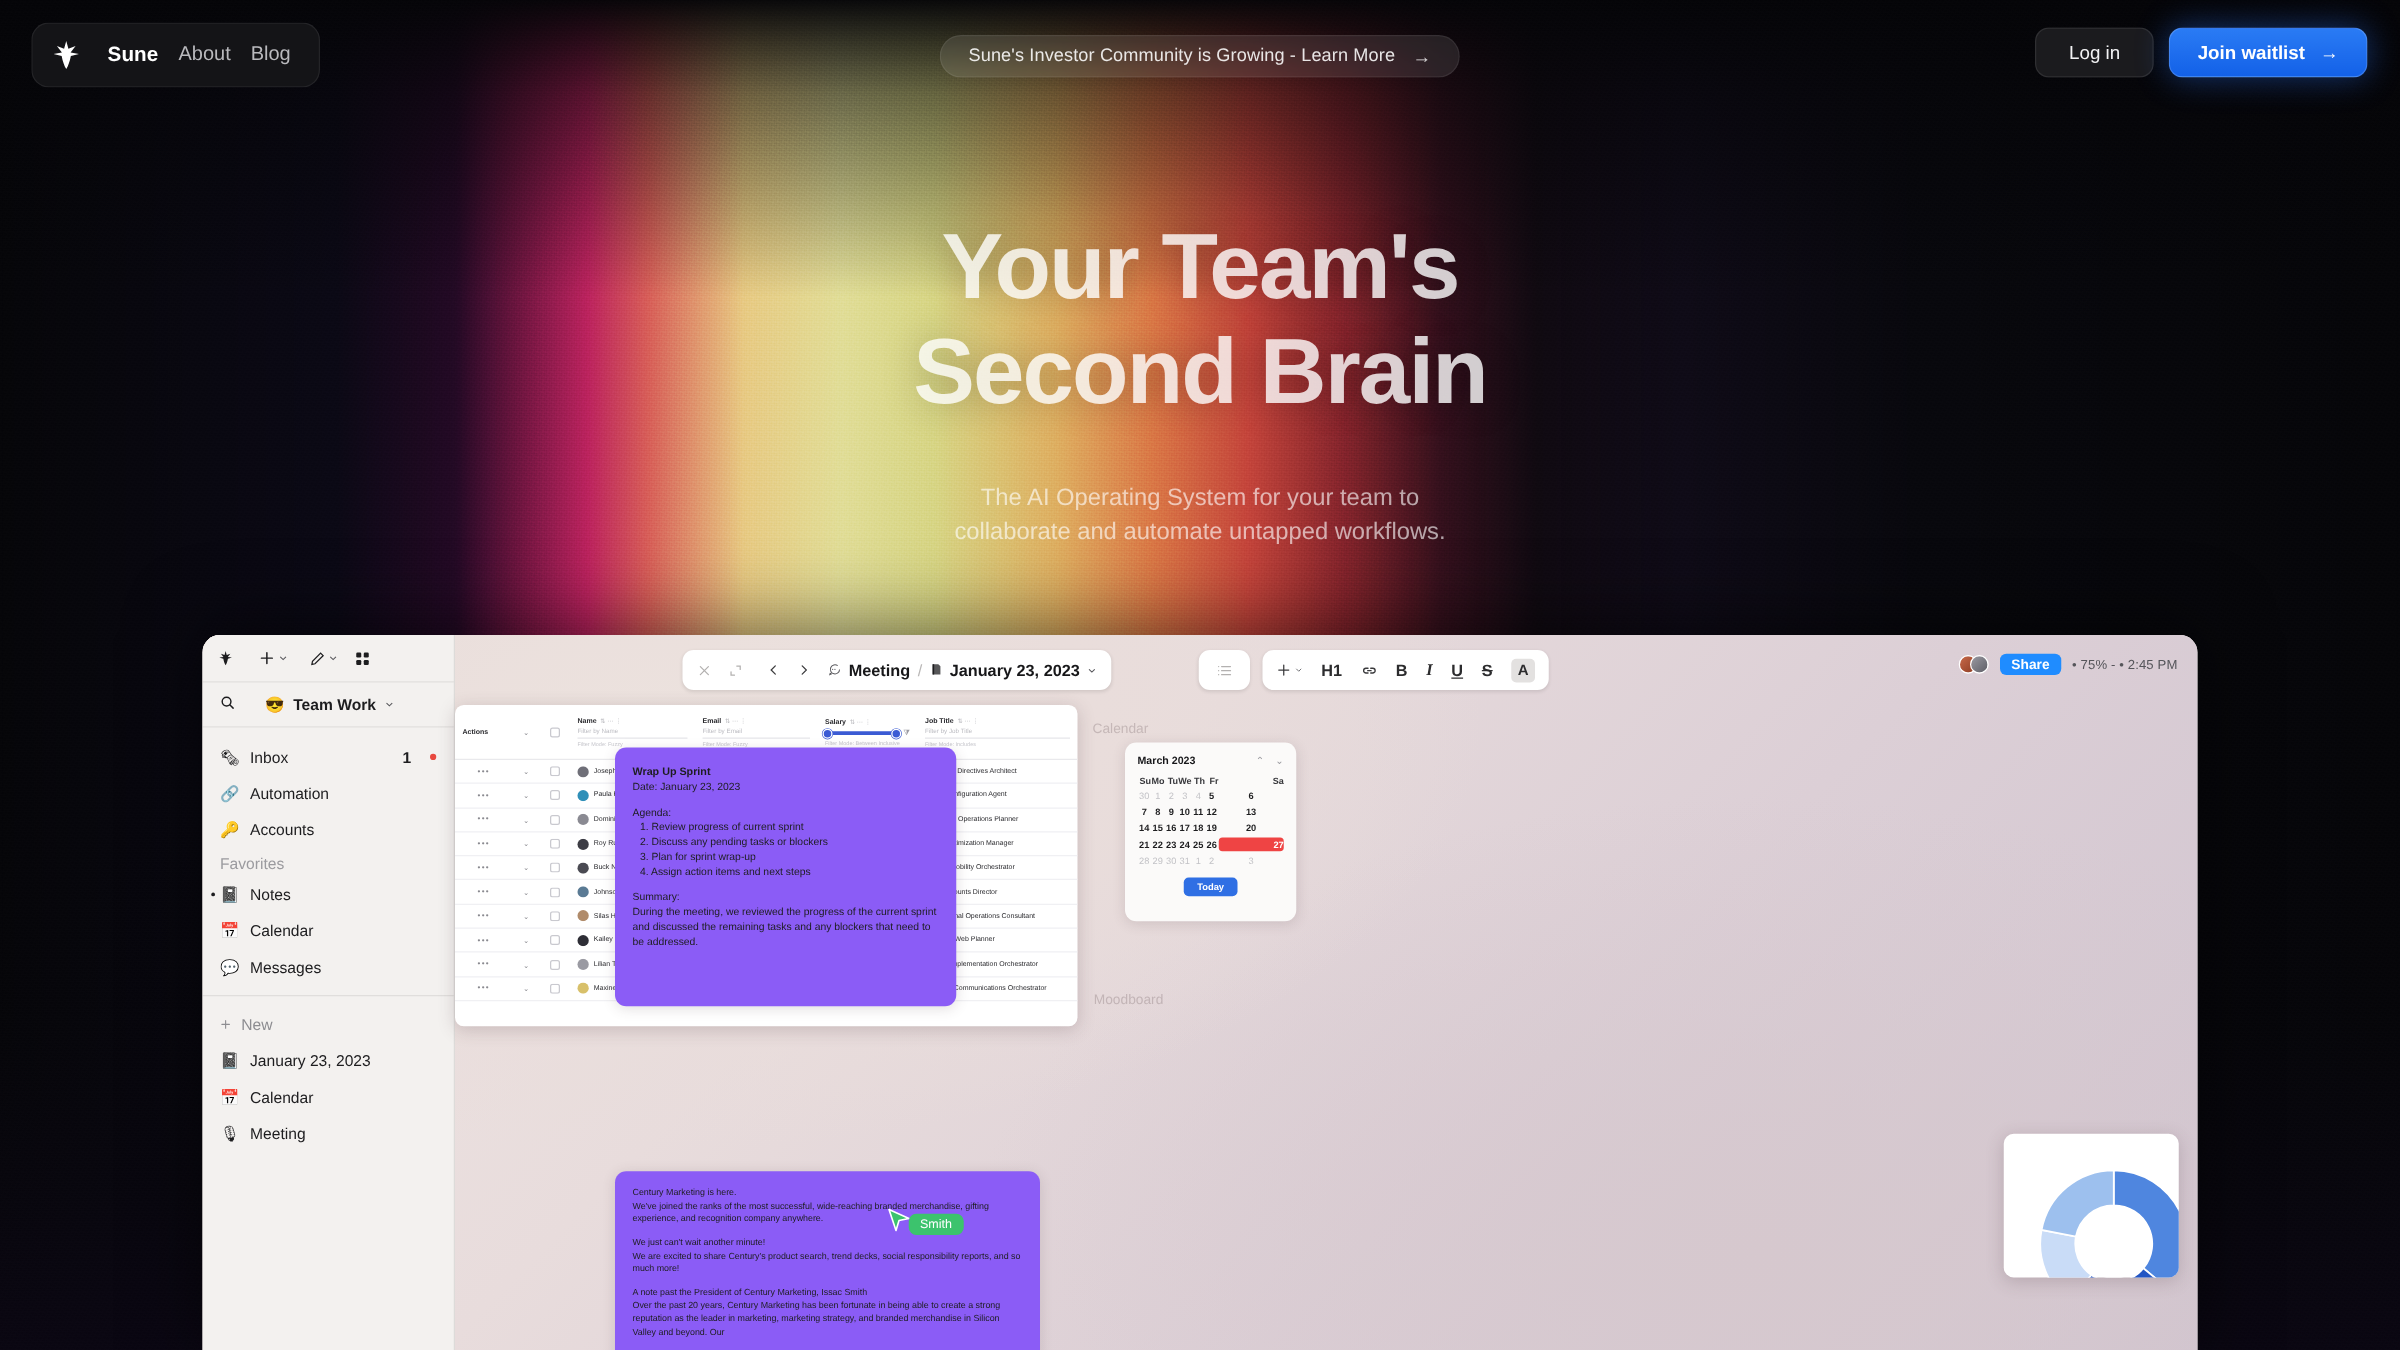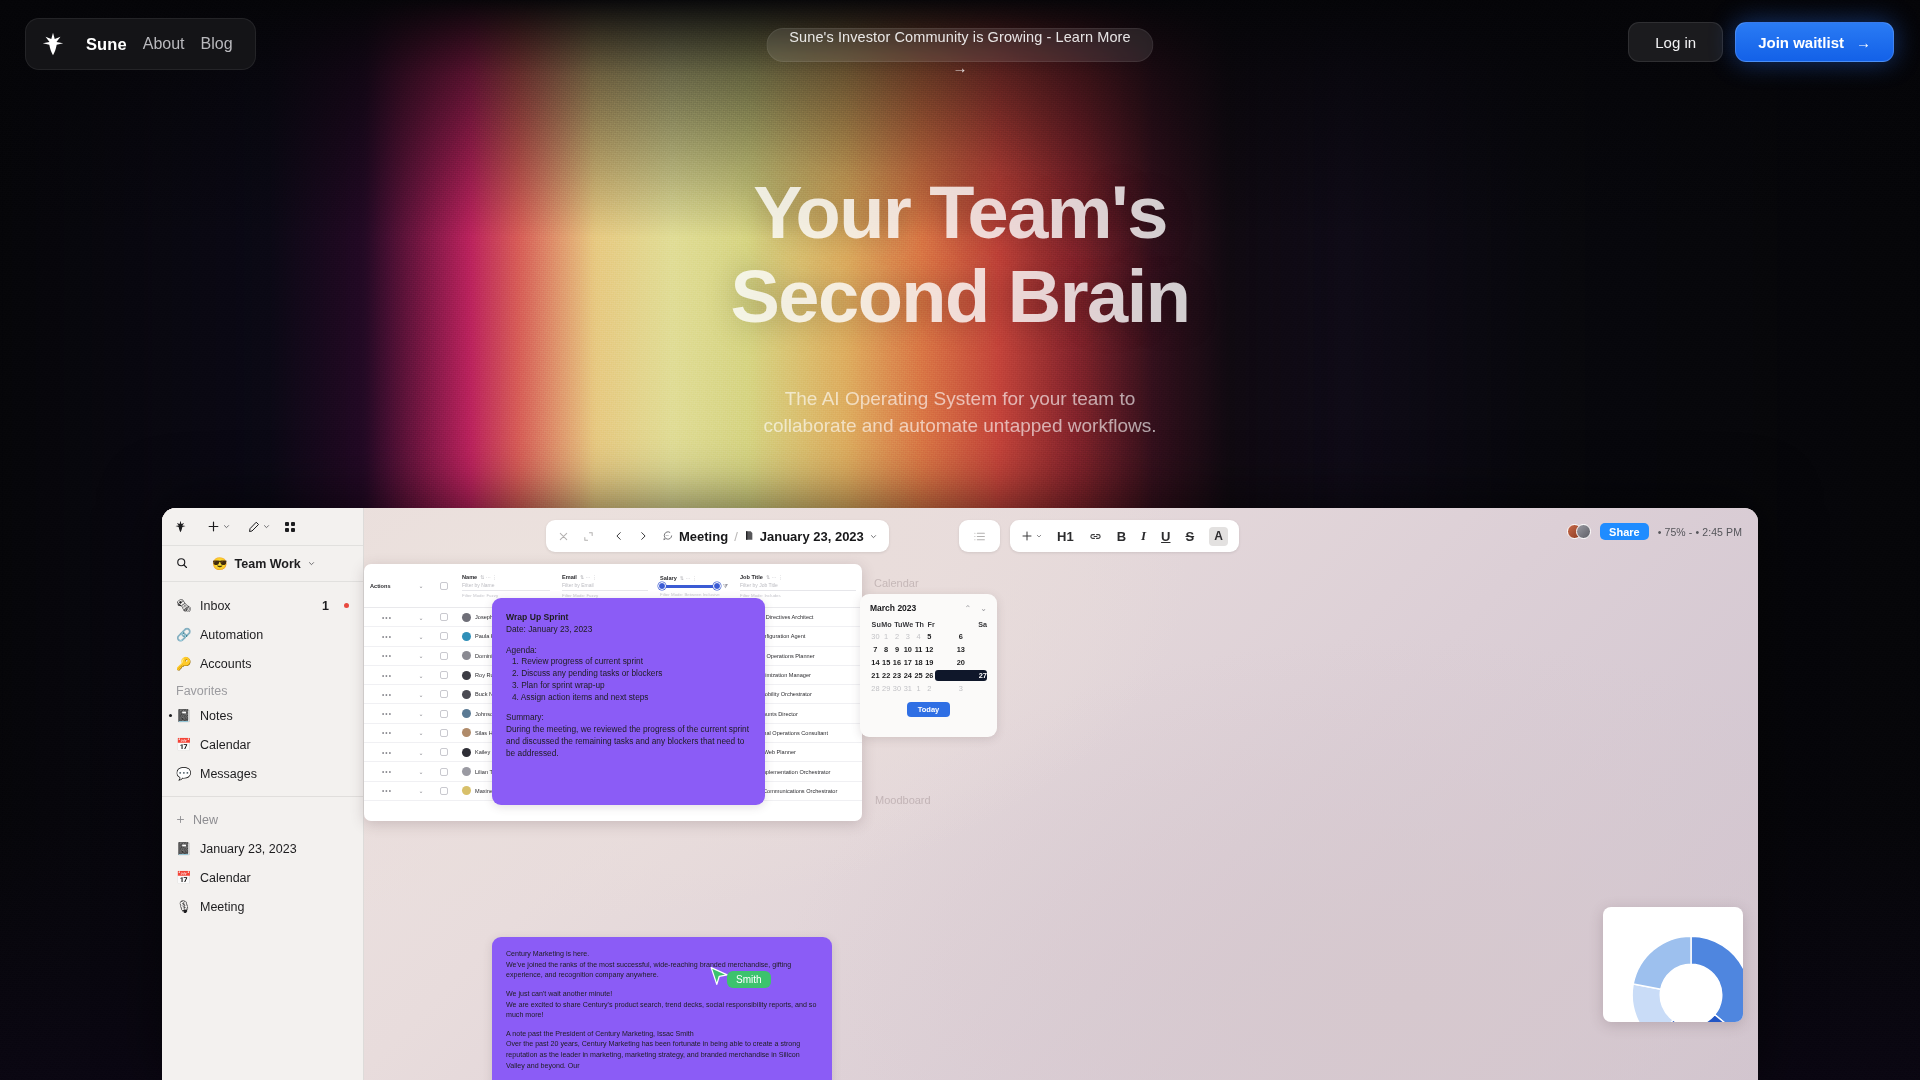--- a/index.html
+++ b/index.html
@@ -71,7 +71,7 @@
     padding:0 22px; border-radius:18px;
     background:rgba(255,255,255,.10); border:1px solid rgba(255,255,255,.07);
     color:rgba(255,255,255,.88); font-size:14.5px; letter-spacing:.1px;
-    backdrop-filter:blur(3px); white-space:nowrap;flex-direction:column;
+    backdrop-filter:blur(3px); white-space:nowrap;
   }
   .banner .arr{ font-size:15px; opacity:.95; }
 

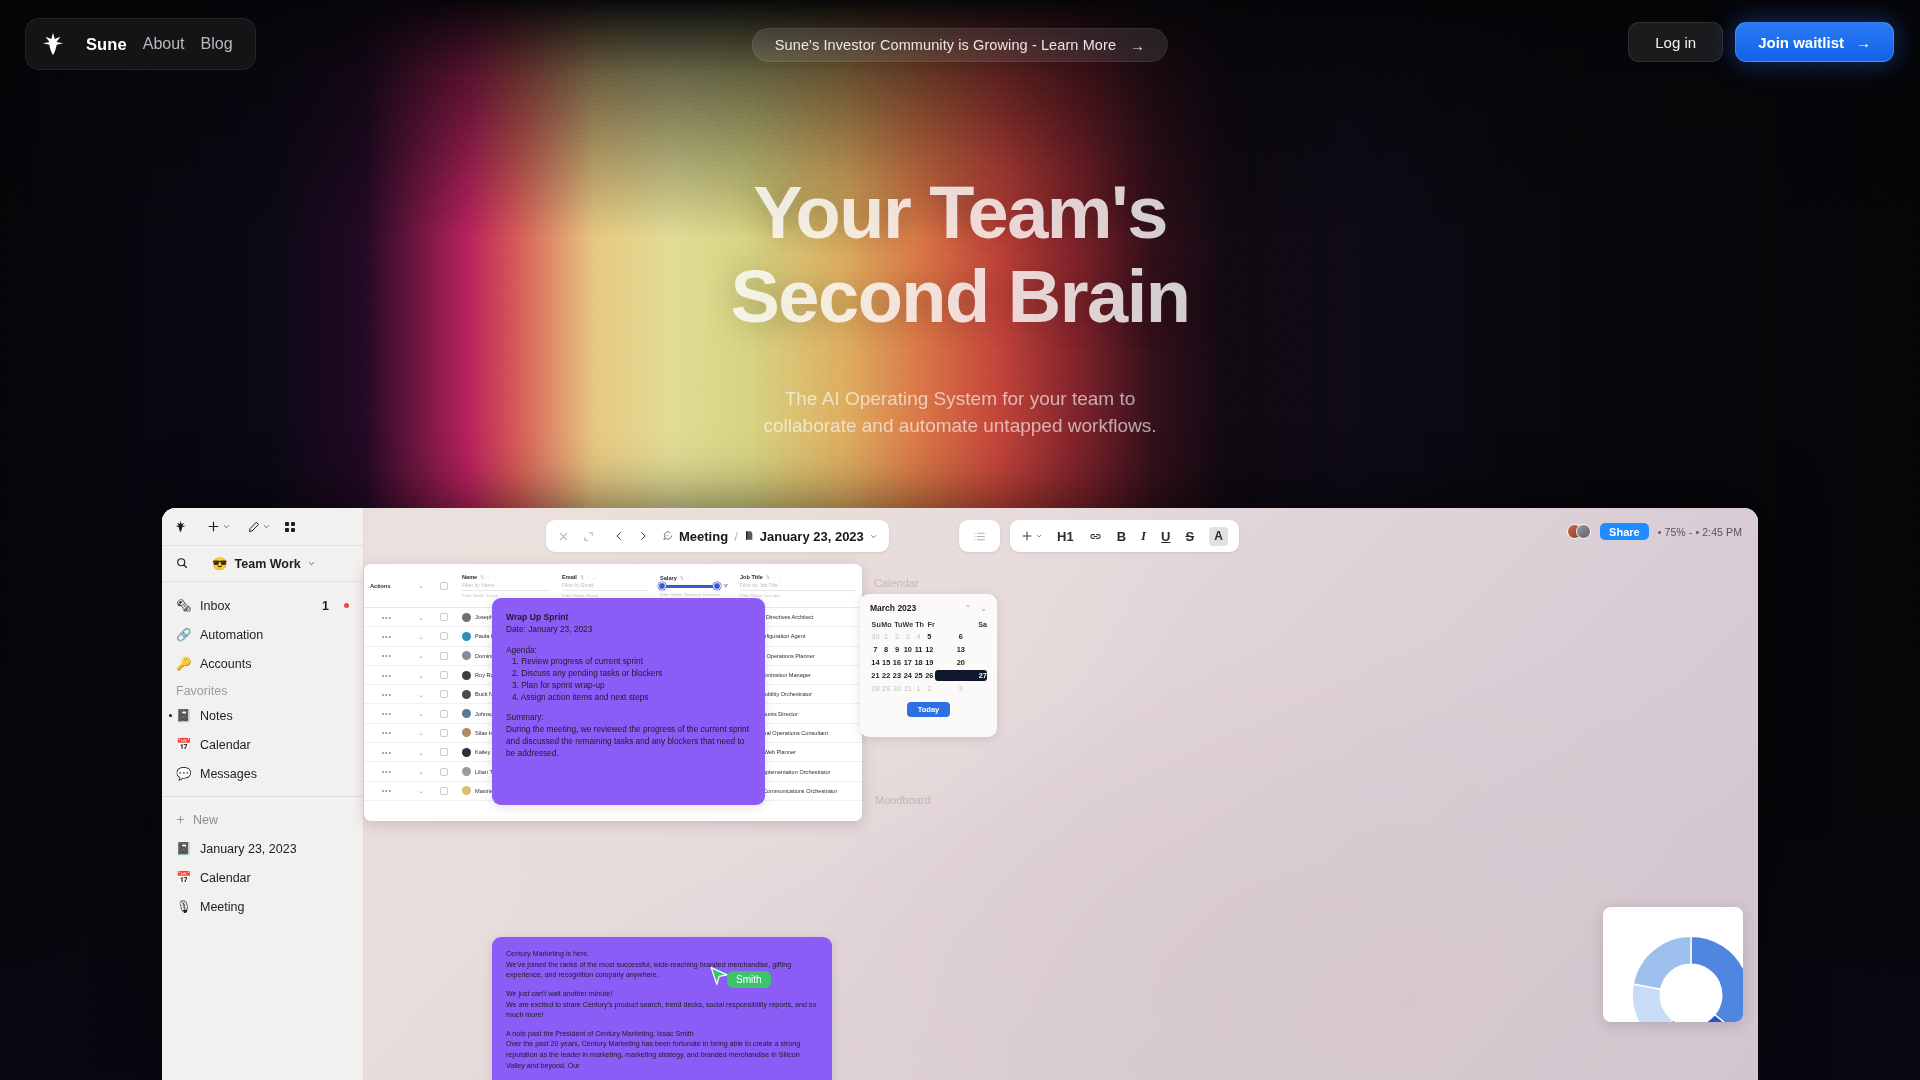--- a/index.html
+++ b/index.html
@@ -176,7 +176,7 @@
   .note b{ font-size:8.6px; }
 
   
-  .calcard{ left:496px; top:30px; width:137px; height:143px; background:#fbfaf9; padding:9px 10px; }
+  .calcard{ left:536px; top:30px; width:137px; height:143px; background:#fbfaf9; padding:9px 10px; }
   .cal-h{ display:flex; align-items:center; justify-content:space-between; margin-bottom:7px; }
   .cal-title{ font-size:8.5px; font-weight:700; color:#17171a; }
   .cal-navs{ display:flex; gap:9px; color:#9a9a9f; font-size:8px; }

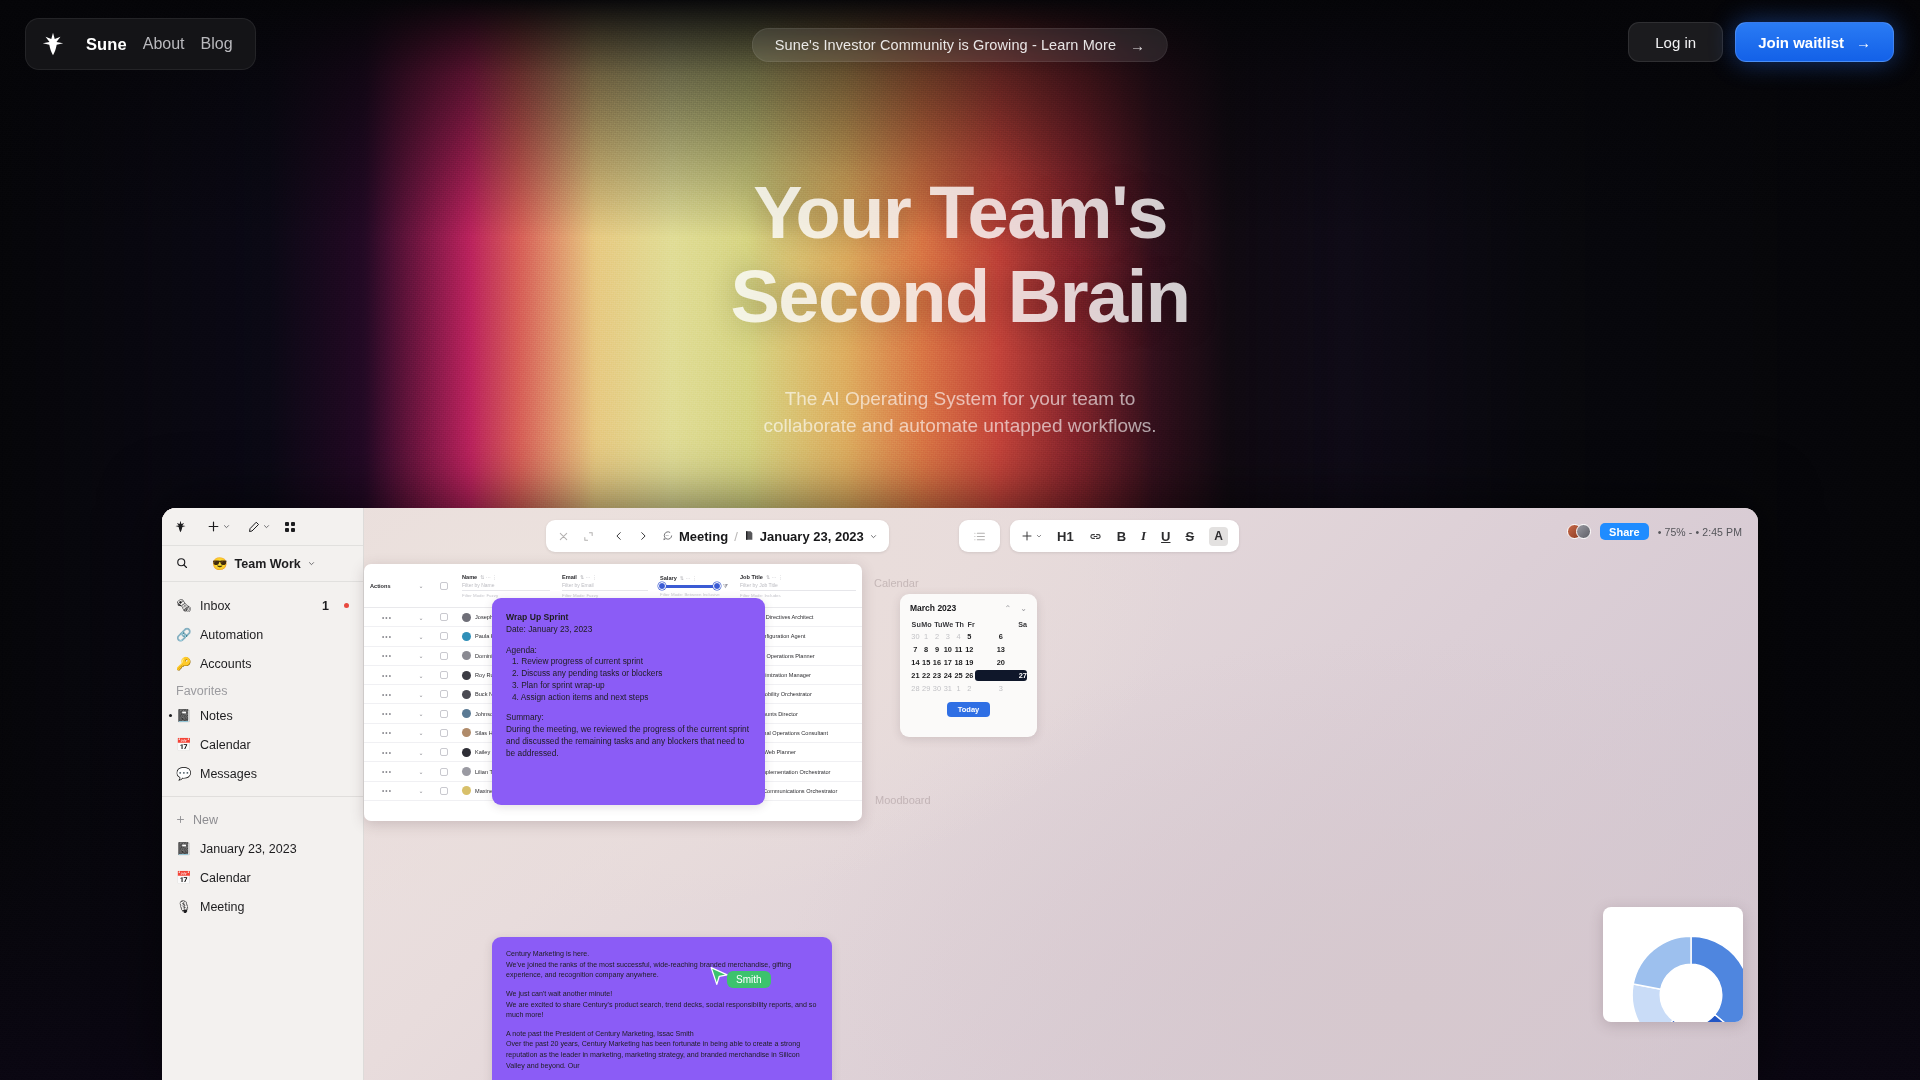--- a/index.html
+++ b/index.html
@@ -184,7 +184,7 @@
   .cal-dow{ font-size:7.2px; color:#37373b; text-align:right; font-weight:600; }
   .cal-d{ font-size:7.4px; color:#1d1d1f; text-align:center; font-weight:600; height:11px; line-height:11px; }
   .cal-d.mut{ color:#c2c2c6; font-weight:500; }
-  .cal-d.sel{ background:#0f172a; color:#fff; border-radius:3px;padding-left:44px; }
+  .cal-d.sel{ background:#ef4444; color:#fff; border-radius:3px;padding-left:44px; }
   .cal-foot{ display:flex; justify-content:center; margin-top:8px; }
   .cal-today{ background:#2f6fe4; color:#fff; font-size:7.5px; font-weight:600;
               padding:3px 11px; border-radius:4px; }

